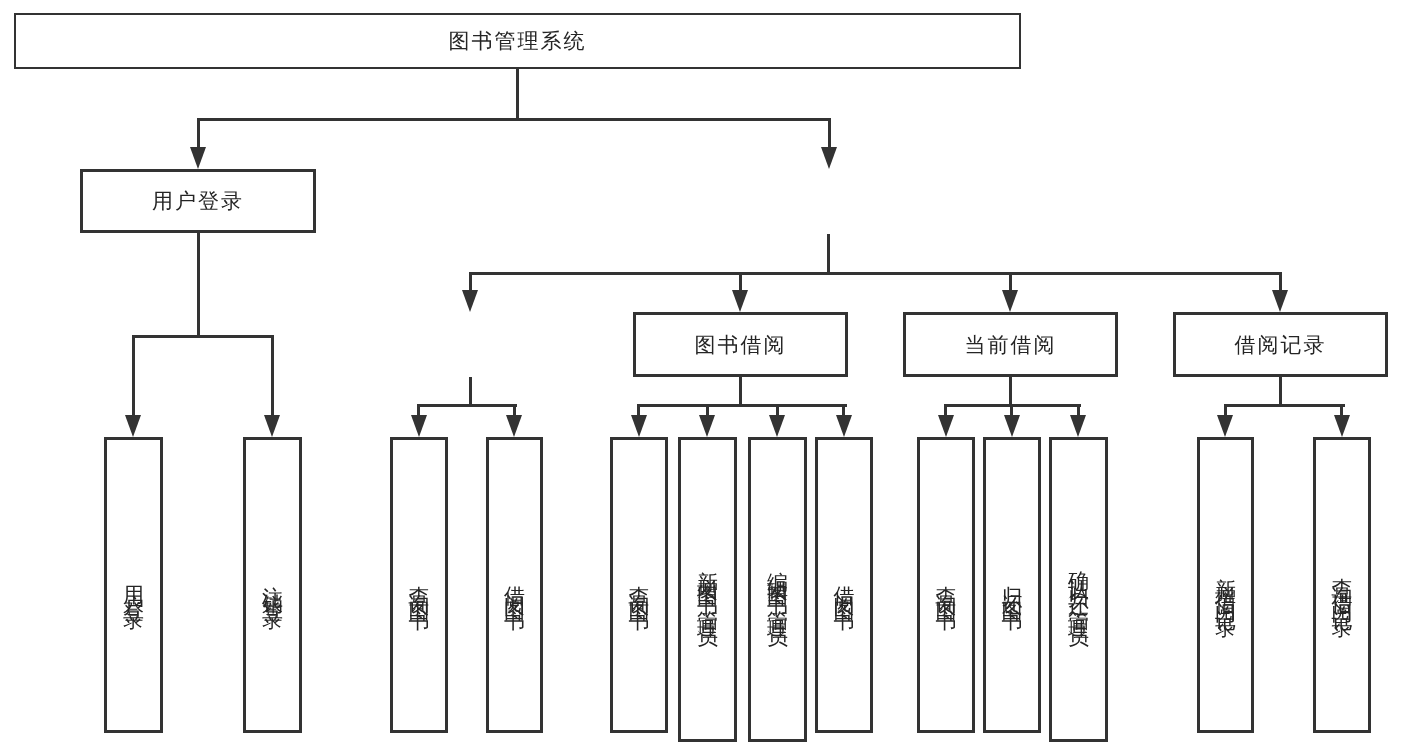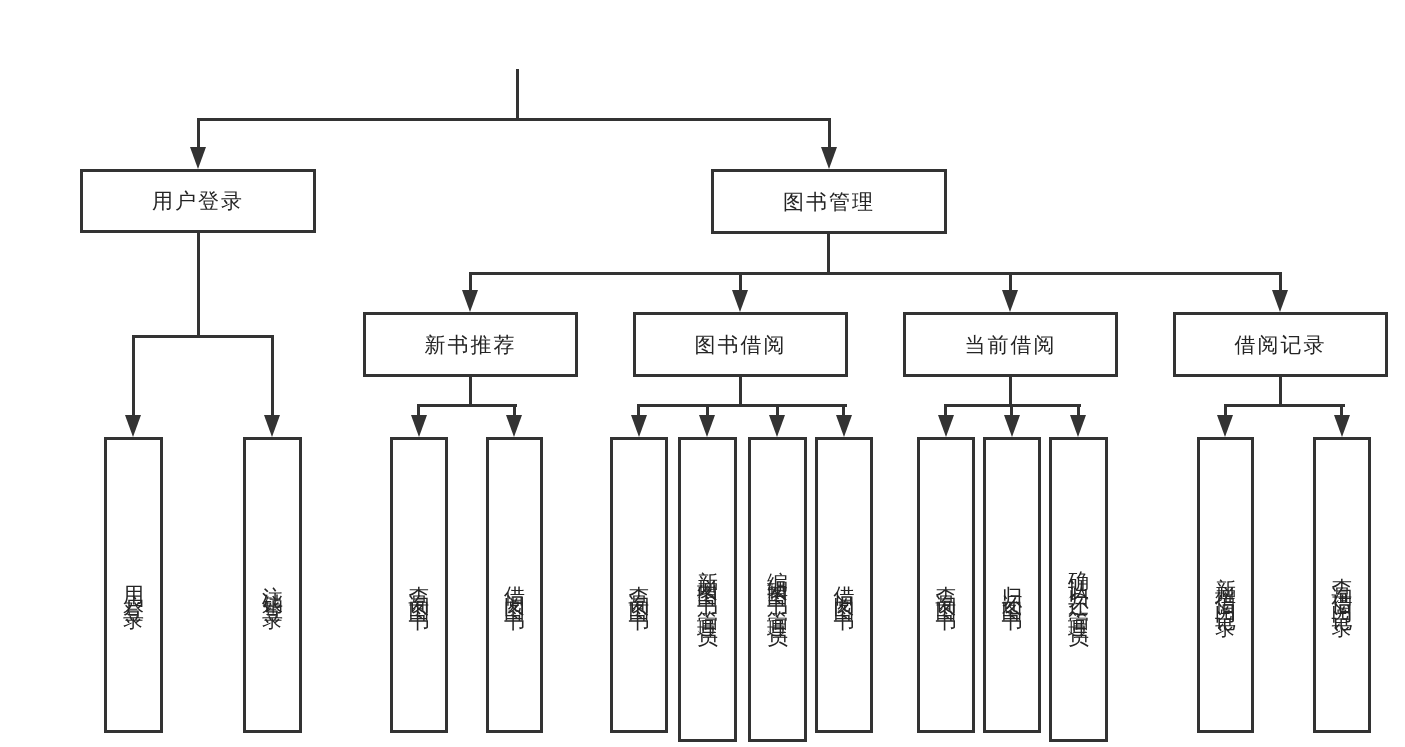--- a/index.html
+++ b/index.html
@@ -59,6 +59,7 @@
 
 <div class="canvas">
 
+  <div class="hnode root" style="left:14px; top:13px; width:1007px; height:56px;">图书管理系统</div>
 
   <div class="vl" style="left:516px; top:69px; height:52px;"></div>
   <div class="hl" style="left:197px; top:118px; width:634px;"></div>

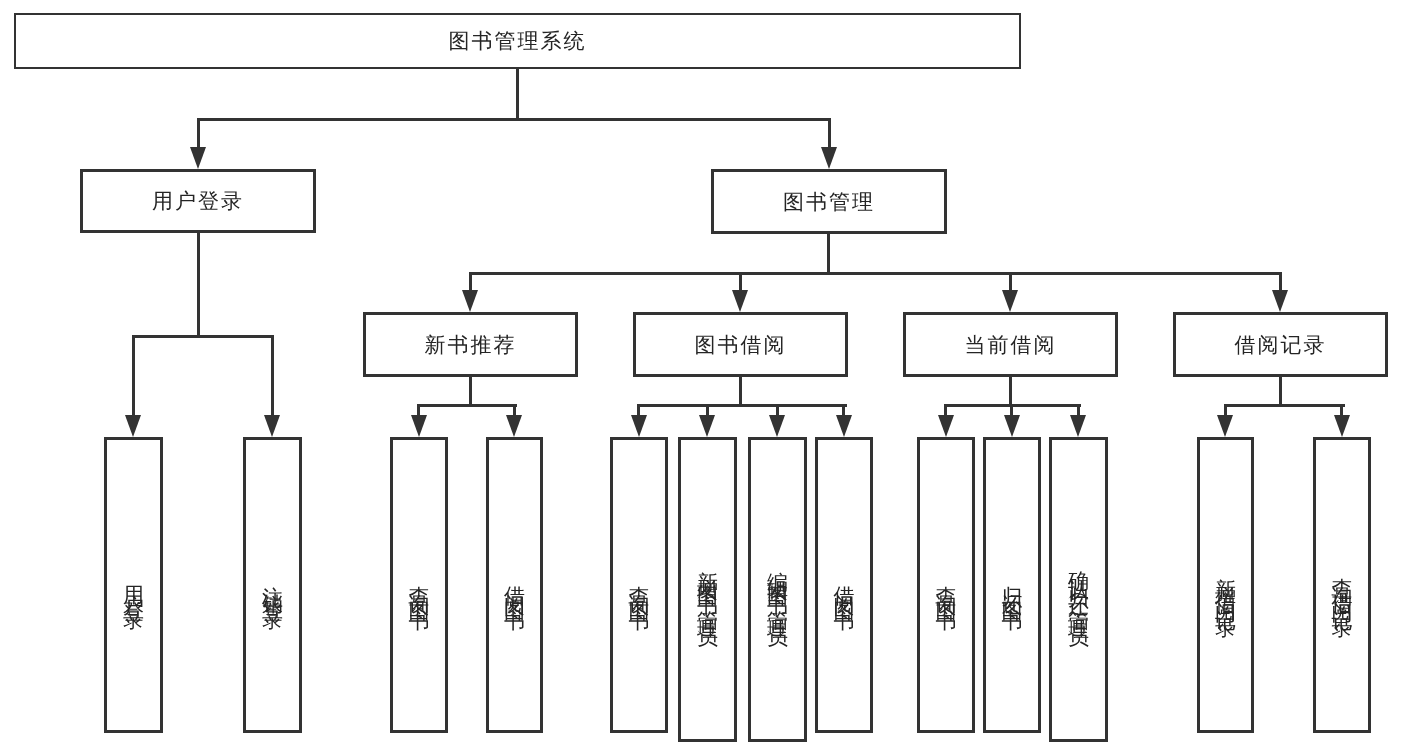--- a/index.html
+++ b/index.html
@@ -69,7 +69,6 @@
   <div class="ar" style="left:821px; top:147px;"></div>
 
   <div class="hnode" style="left:80px; top:169px; width:236px; height:64px;">用户登录</div>
-  <div class="hnode" style="left:711px; top:169px; width:236px; height:65px;">图书管理</div>
 
   <div class="vl" style="left:197px; top:233px; height:102px;"></div>
   <div class="hl" style="left:132px; top:335px; width:142px;"></div>

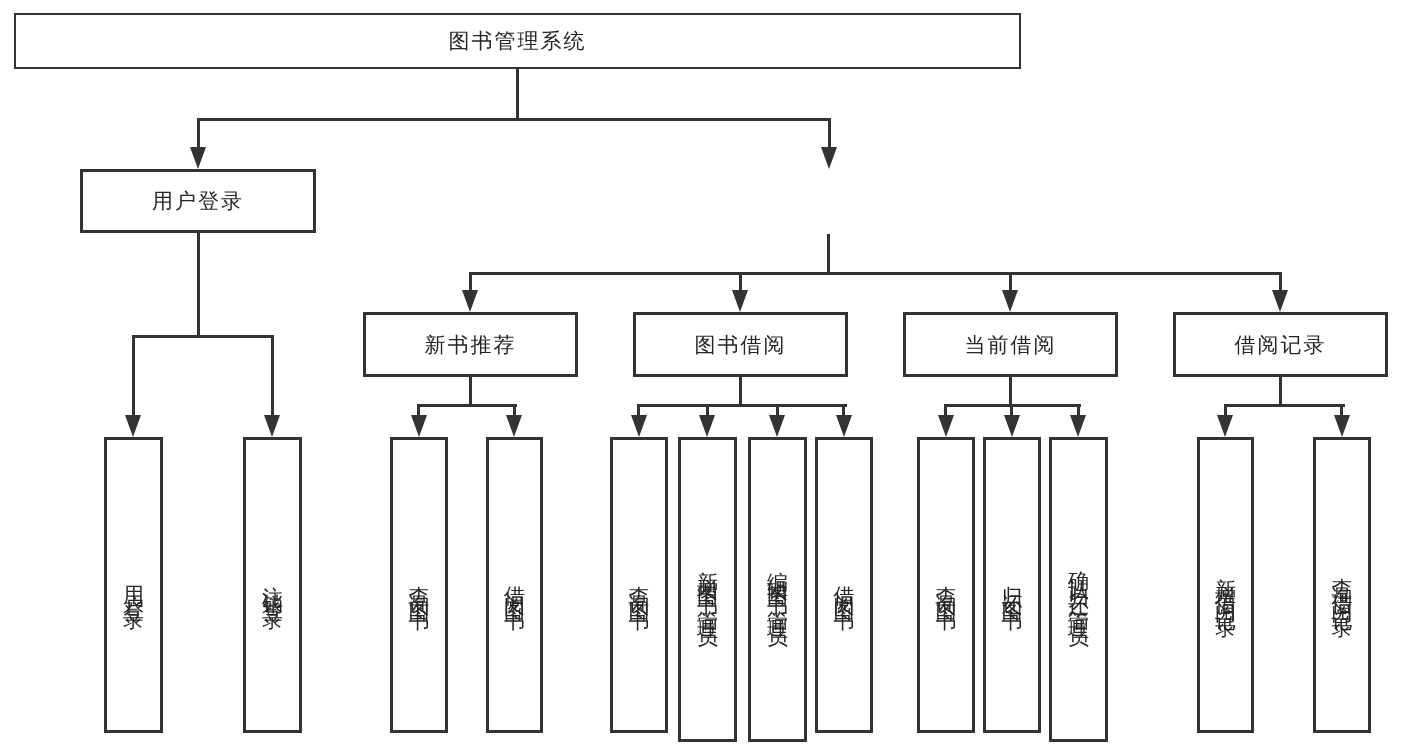--- a/index.html
+++ b/index.html
@@ -88,7 +88,6 @@
   <div class="vl" style="left:1279px; top:272px; height:20px;"></div>
   <div class="ar" style="left:1272px; top:290px;"></div>
 
-  <div class="hnode" style="left:363px; top:312px; width:215px; height:65px;">新书推荐</div>
   <div class="hnode" style="left:633px; top:312px; width:215px; height:65px;">图书借阅</div>
   <div class="hnode" style="left:903px; top:312px; width:215px; height:65px;">当前借阅</div>
   <div class="hnode" style="left:1173px; top:312px; width:215px; height:65px;">借阅记录</div>

